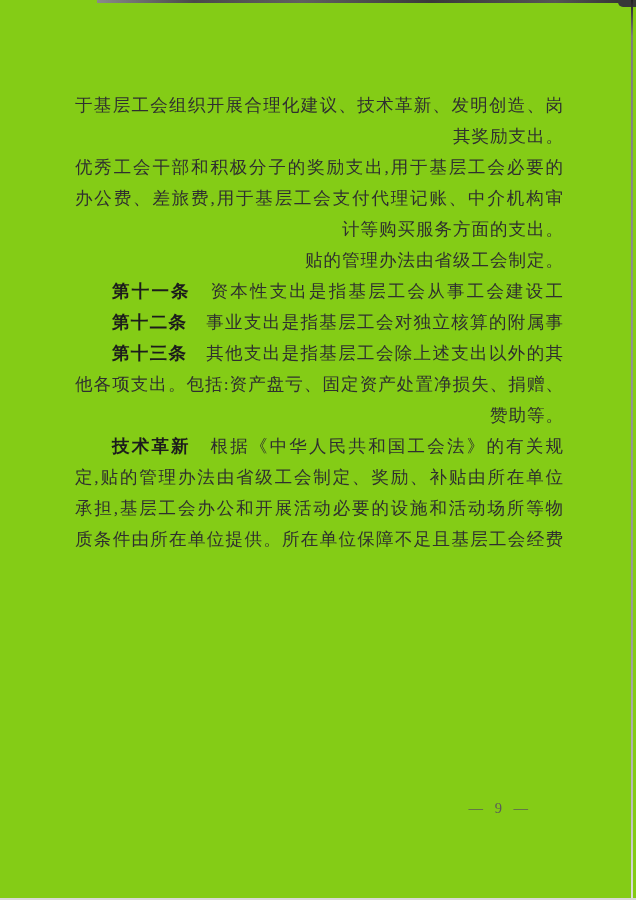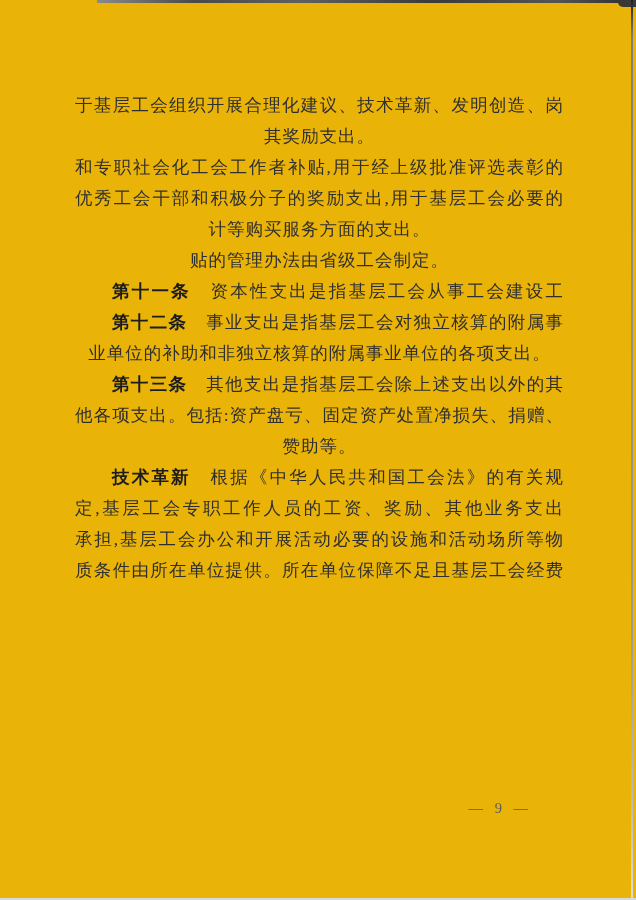--- a/index.html
+++ b/index.html
@@ -17,7 +17,7 @@
   .page {
     position: absolute;
     inset: 0;
-    background: #eab308;
+    background: #84cc16;
   }
   
   .scan-edge-top {

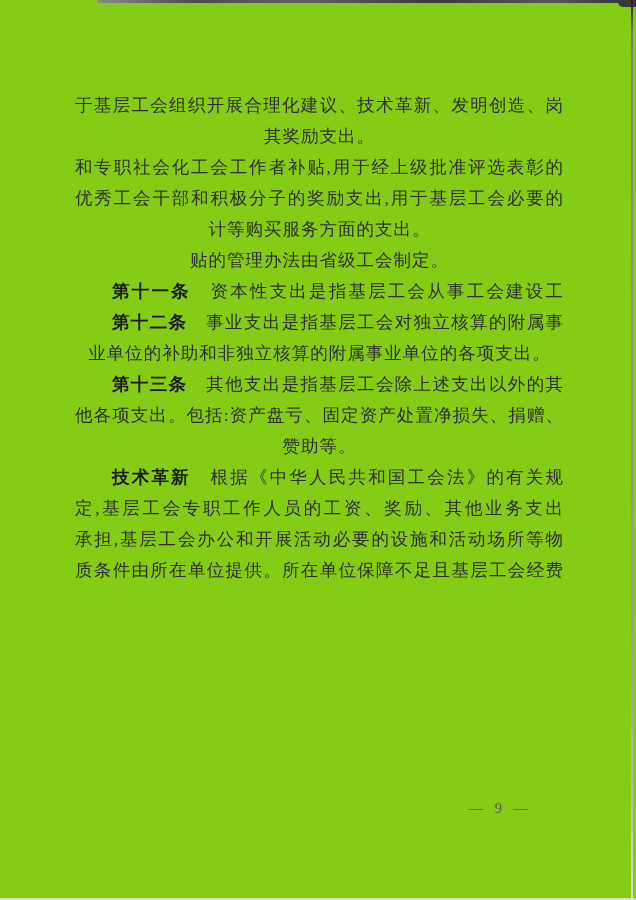--- a/index.html
+++ b/index.html
@@ -67,7 +67,7 @@
     font-size: 17.5px;
     letter-spacing: 1px;
     white-space: nowrap;
-    text-align: center;
+    text-align: right;
   }
   .line.fill {
     white-space: normal;

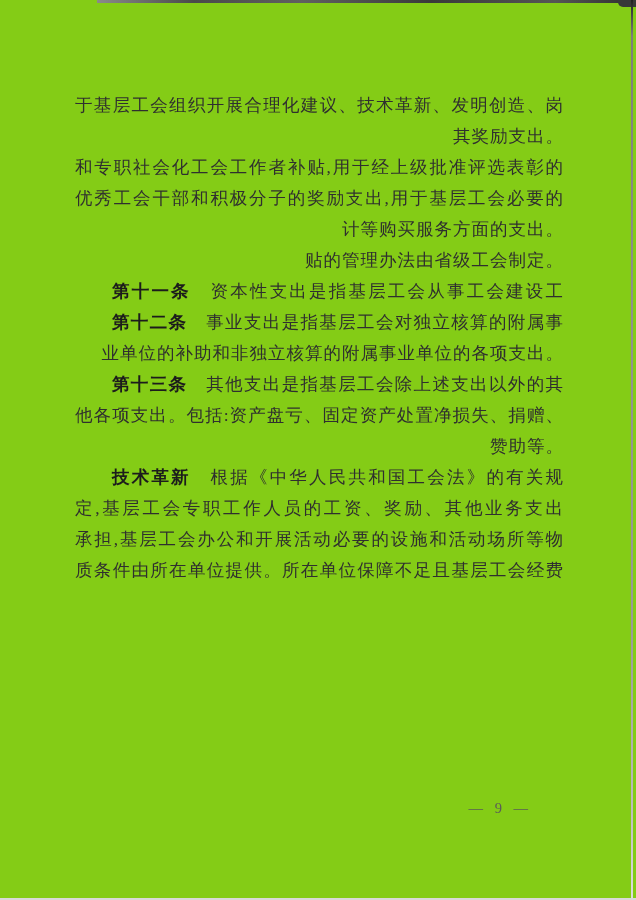--- a/index.html
+++ b/index.html
@@ -106,7 +106,6 @@
   <main class="text-block" id="text-block">
       <div class="line fill">于基层工会组织开展合理化建议、技术革新、发明创造、岗</div>
       <div class="line">其奖励支出。</div>
-      <div class="line fill">和专职社会化工会工作者补贴,用于经上级批准评选表彰的</div>
       <div class="line fill">优秀工会干部和积极分子的奖励支出,用于基层工会必要的</div>
       <div class="line">计等购买服务方面的支出。</div>
       <div class="line">贴的管理办法由省级工会制定。</div>

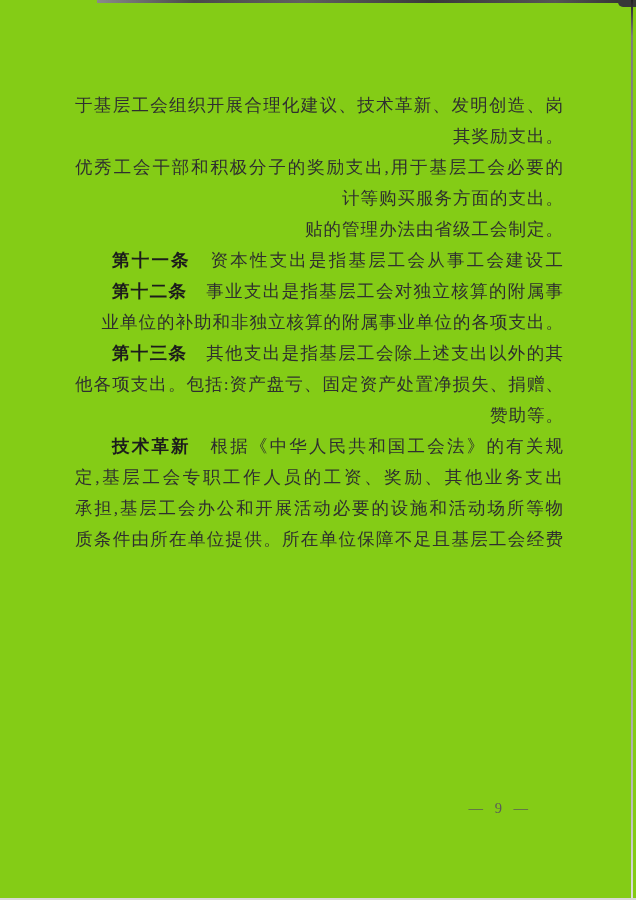--- a/index.html
+++ b/index.html
@@ -107,6 +107,7 @@
       <div class="line fill">于基层工会组织开展合理化建议、技术革新、发明创造、岗</div>
       <div class="line">其奖励支出。</div>
       <div class="line fill">优秀工会干部和积极分子的奖励支出,用于基层工会必要的</div>
+      <div class="line fill">办公费、差旅费,用于基层工会支付代理记账、中介机构审</div>
       <div class="line">计等购买服务方面的支出。</div>
       <div class="line">贴的管理办法由省级工会制定。</div>
       <div class="line indent fill"><span class="article-no">第十一条</span>　资本性支出是指基层工会从事工会建设工</div>

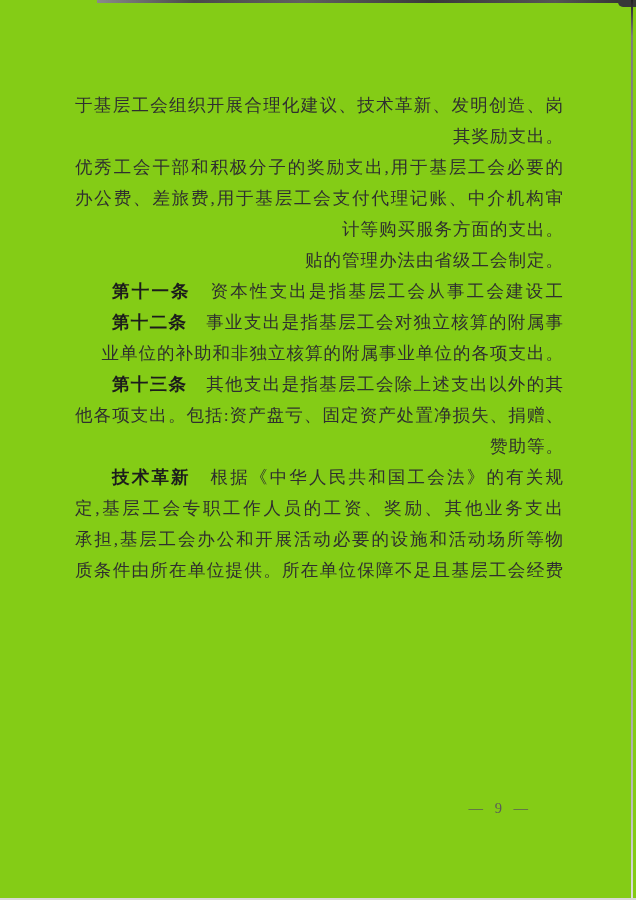--- a/index.html
+++ b/index.html
@@ -112,7 +112,6 @@
       <div class="line">贴的管理办法由省级工会制定。</div>
       <div class="line indent fill"><span class="article-no">第十一条</span>　资本性支出是指基层工会从事工会建设工</div>
       <div class="line indent fill"><span class="article-no">第十二条</span>　事业支出是指基层工会对独立核算的附属事</div>
-      <div class="line">业单位的补助和非独立核算的附属事业单位的各项支出。</div>
       <div class="line indent fill"><span class="article-no">第十三条</span>　其他支出是指基层工会除上述支出以外的其</div>
       <div class="line fill">他各项支出。包括:资产盘亏、固定资产处置净损失、捐赠、</div>
       <div class="line">赞助等。</div>

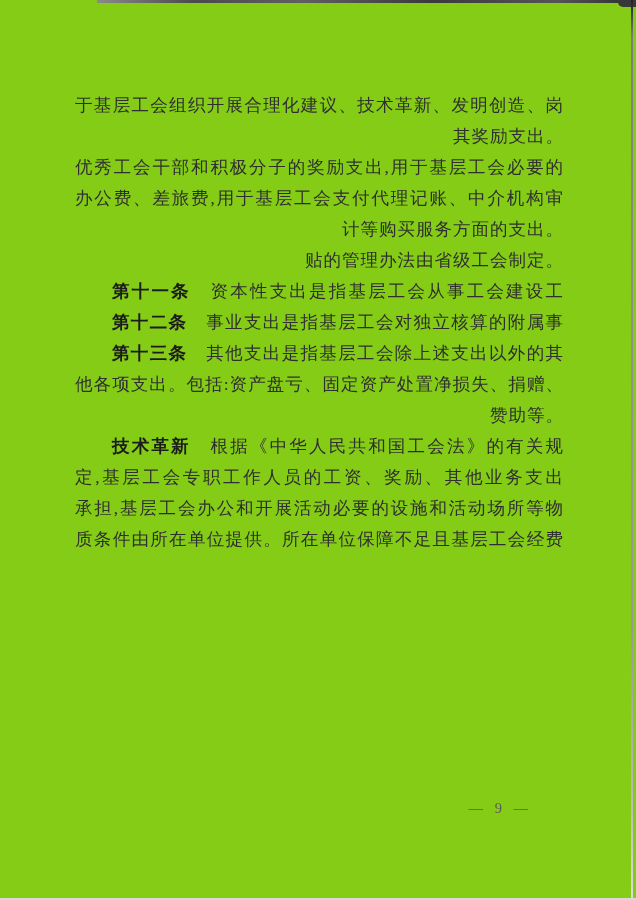--- a/index.html
+++ b/index.html
@@ -116,7 +116,7 @@
       <div class="line fill">他各项支出。包括:资产盘亏、固定资产处置净损失、捐赠、</div>
       <div class="line">赞助等。</div>
       <div class="line indent fill"><span class="article-no">技术革新</span>　根据《中华人民共和国工会法》的有关规</div>
-      <div class="line fill">定,基层工会专职工作人员的工资、奖励、其他业务支出</div>
+      <div class="line fill">定,贴的管理办法由省级工会制定、奖励、补贴由所在单位</div>
       <div class="line fill">承担,基层工会办公和开展活动必要的设施和活动场所等物</div>
       <div class="line fill">质条件由所在单位提供。所在单位保障不足且基层工会经费</div>
     </main>

